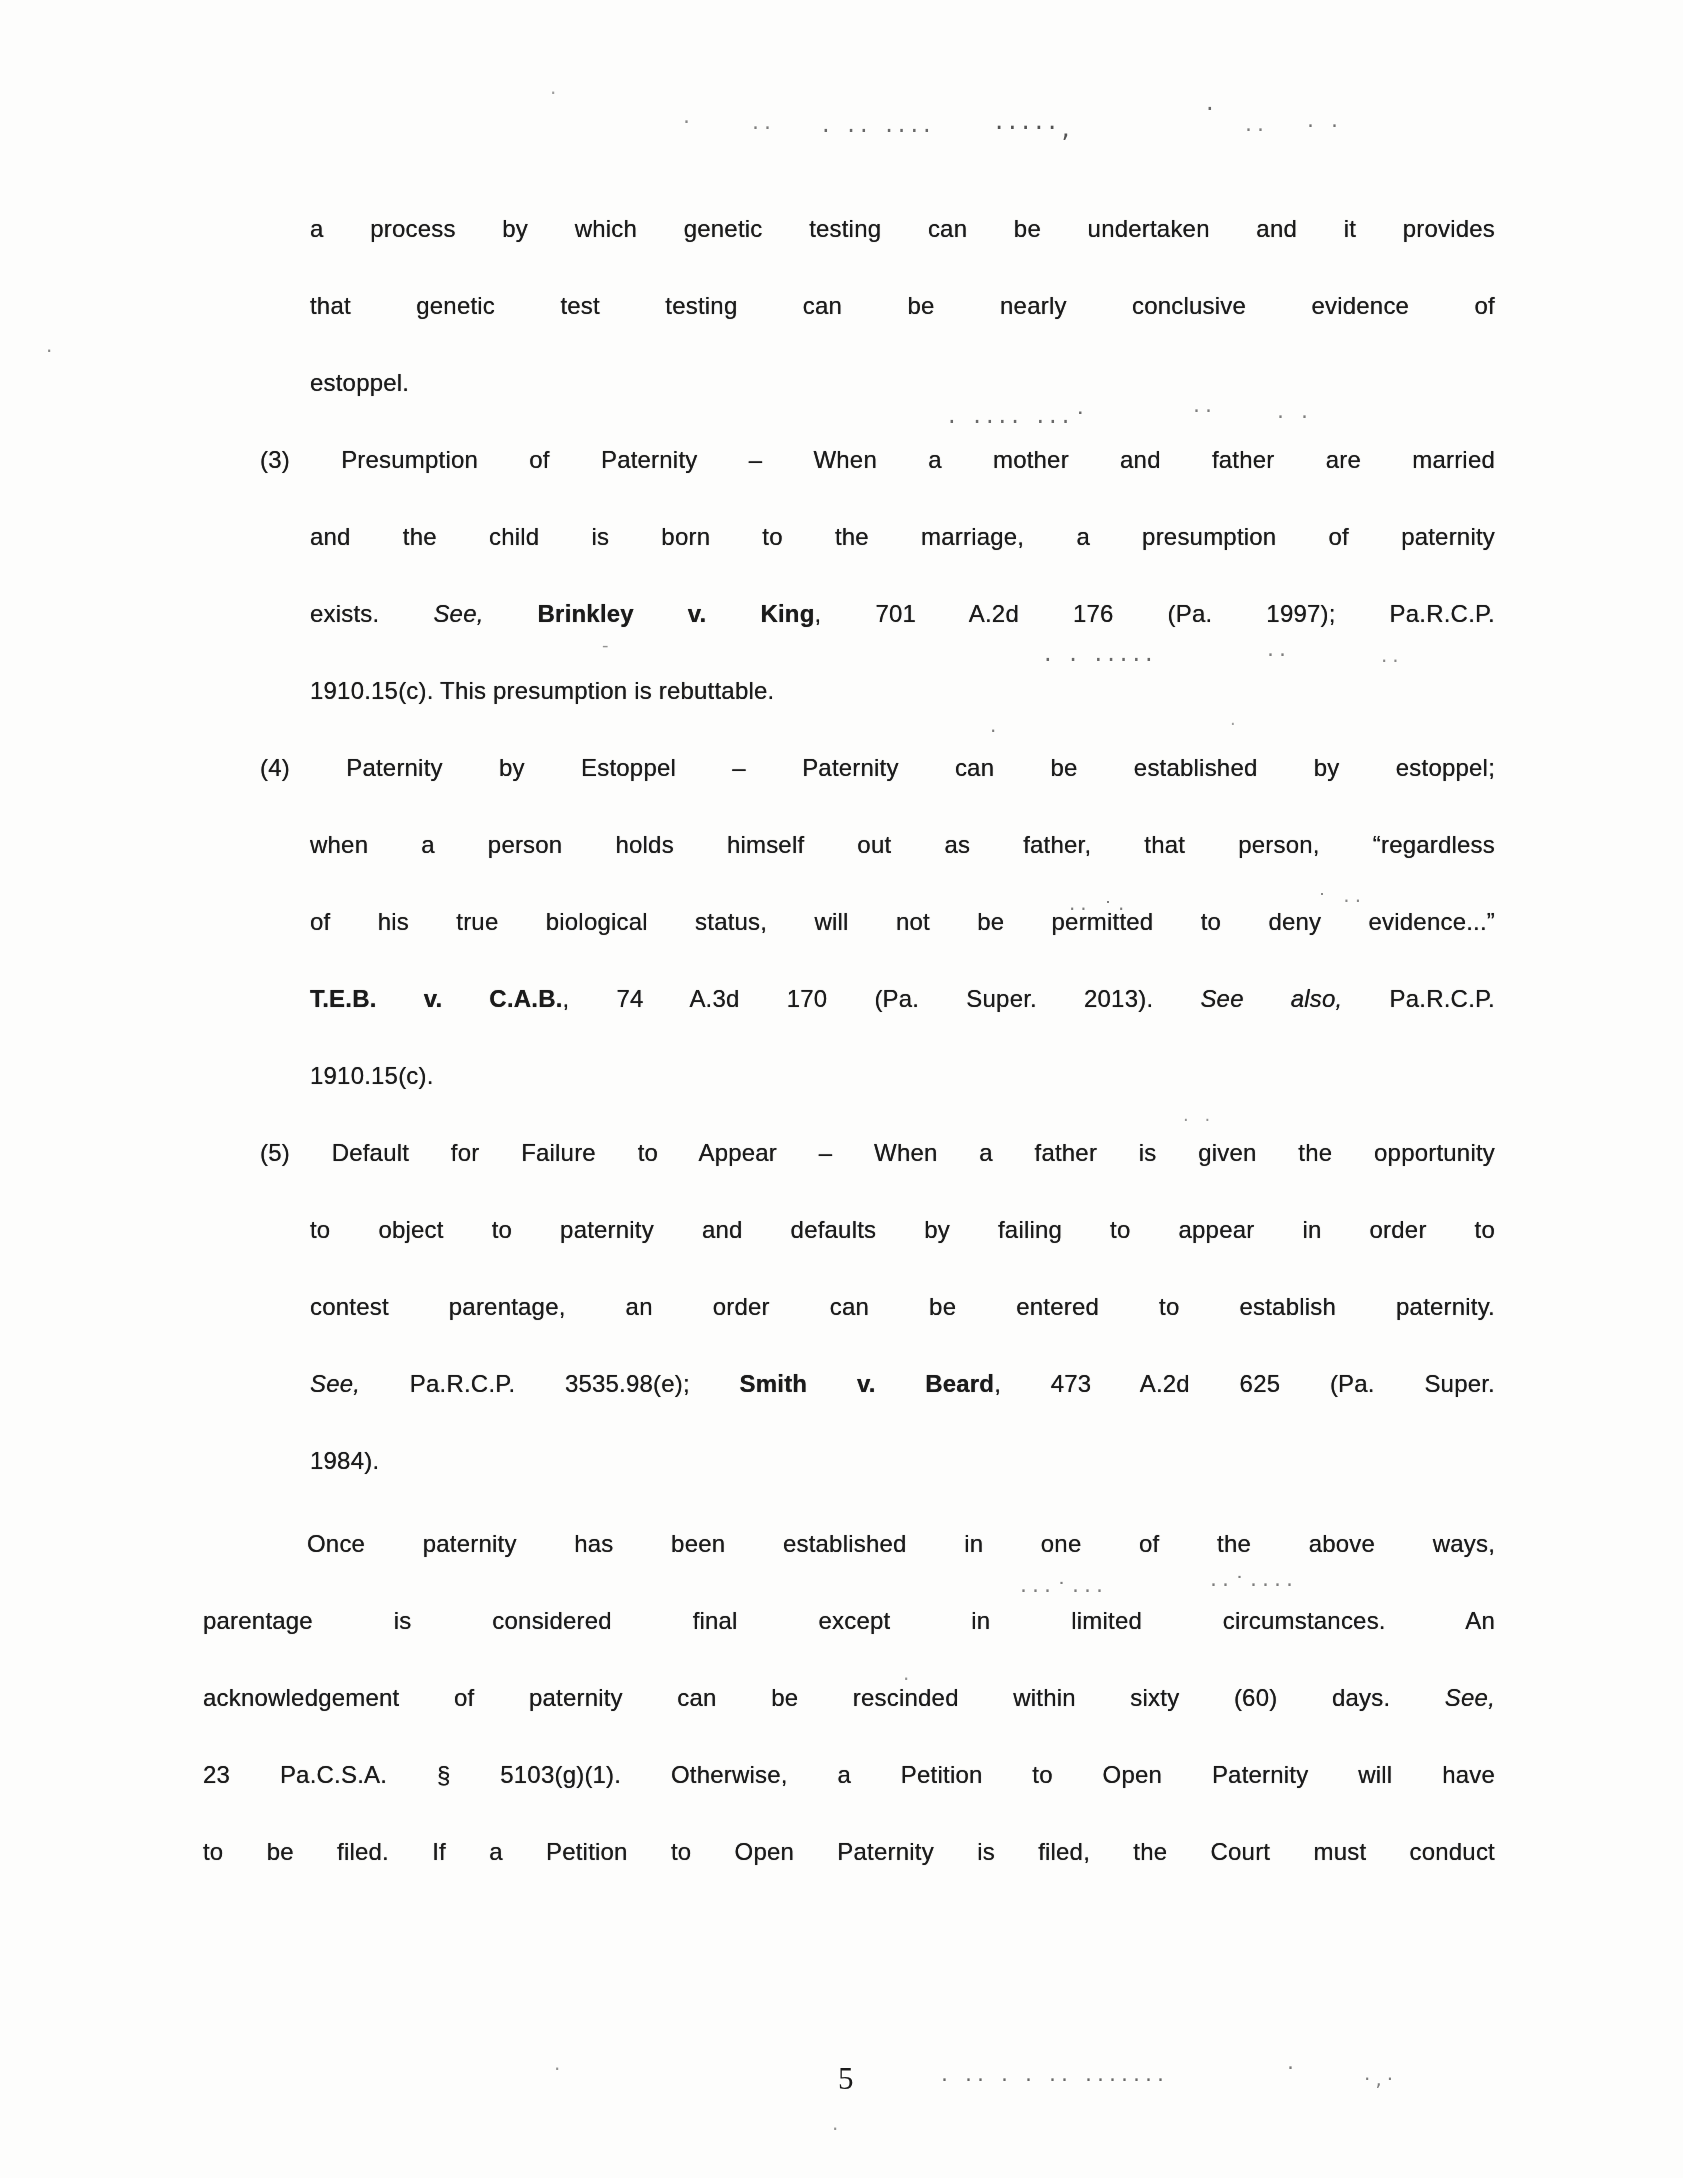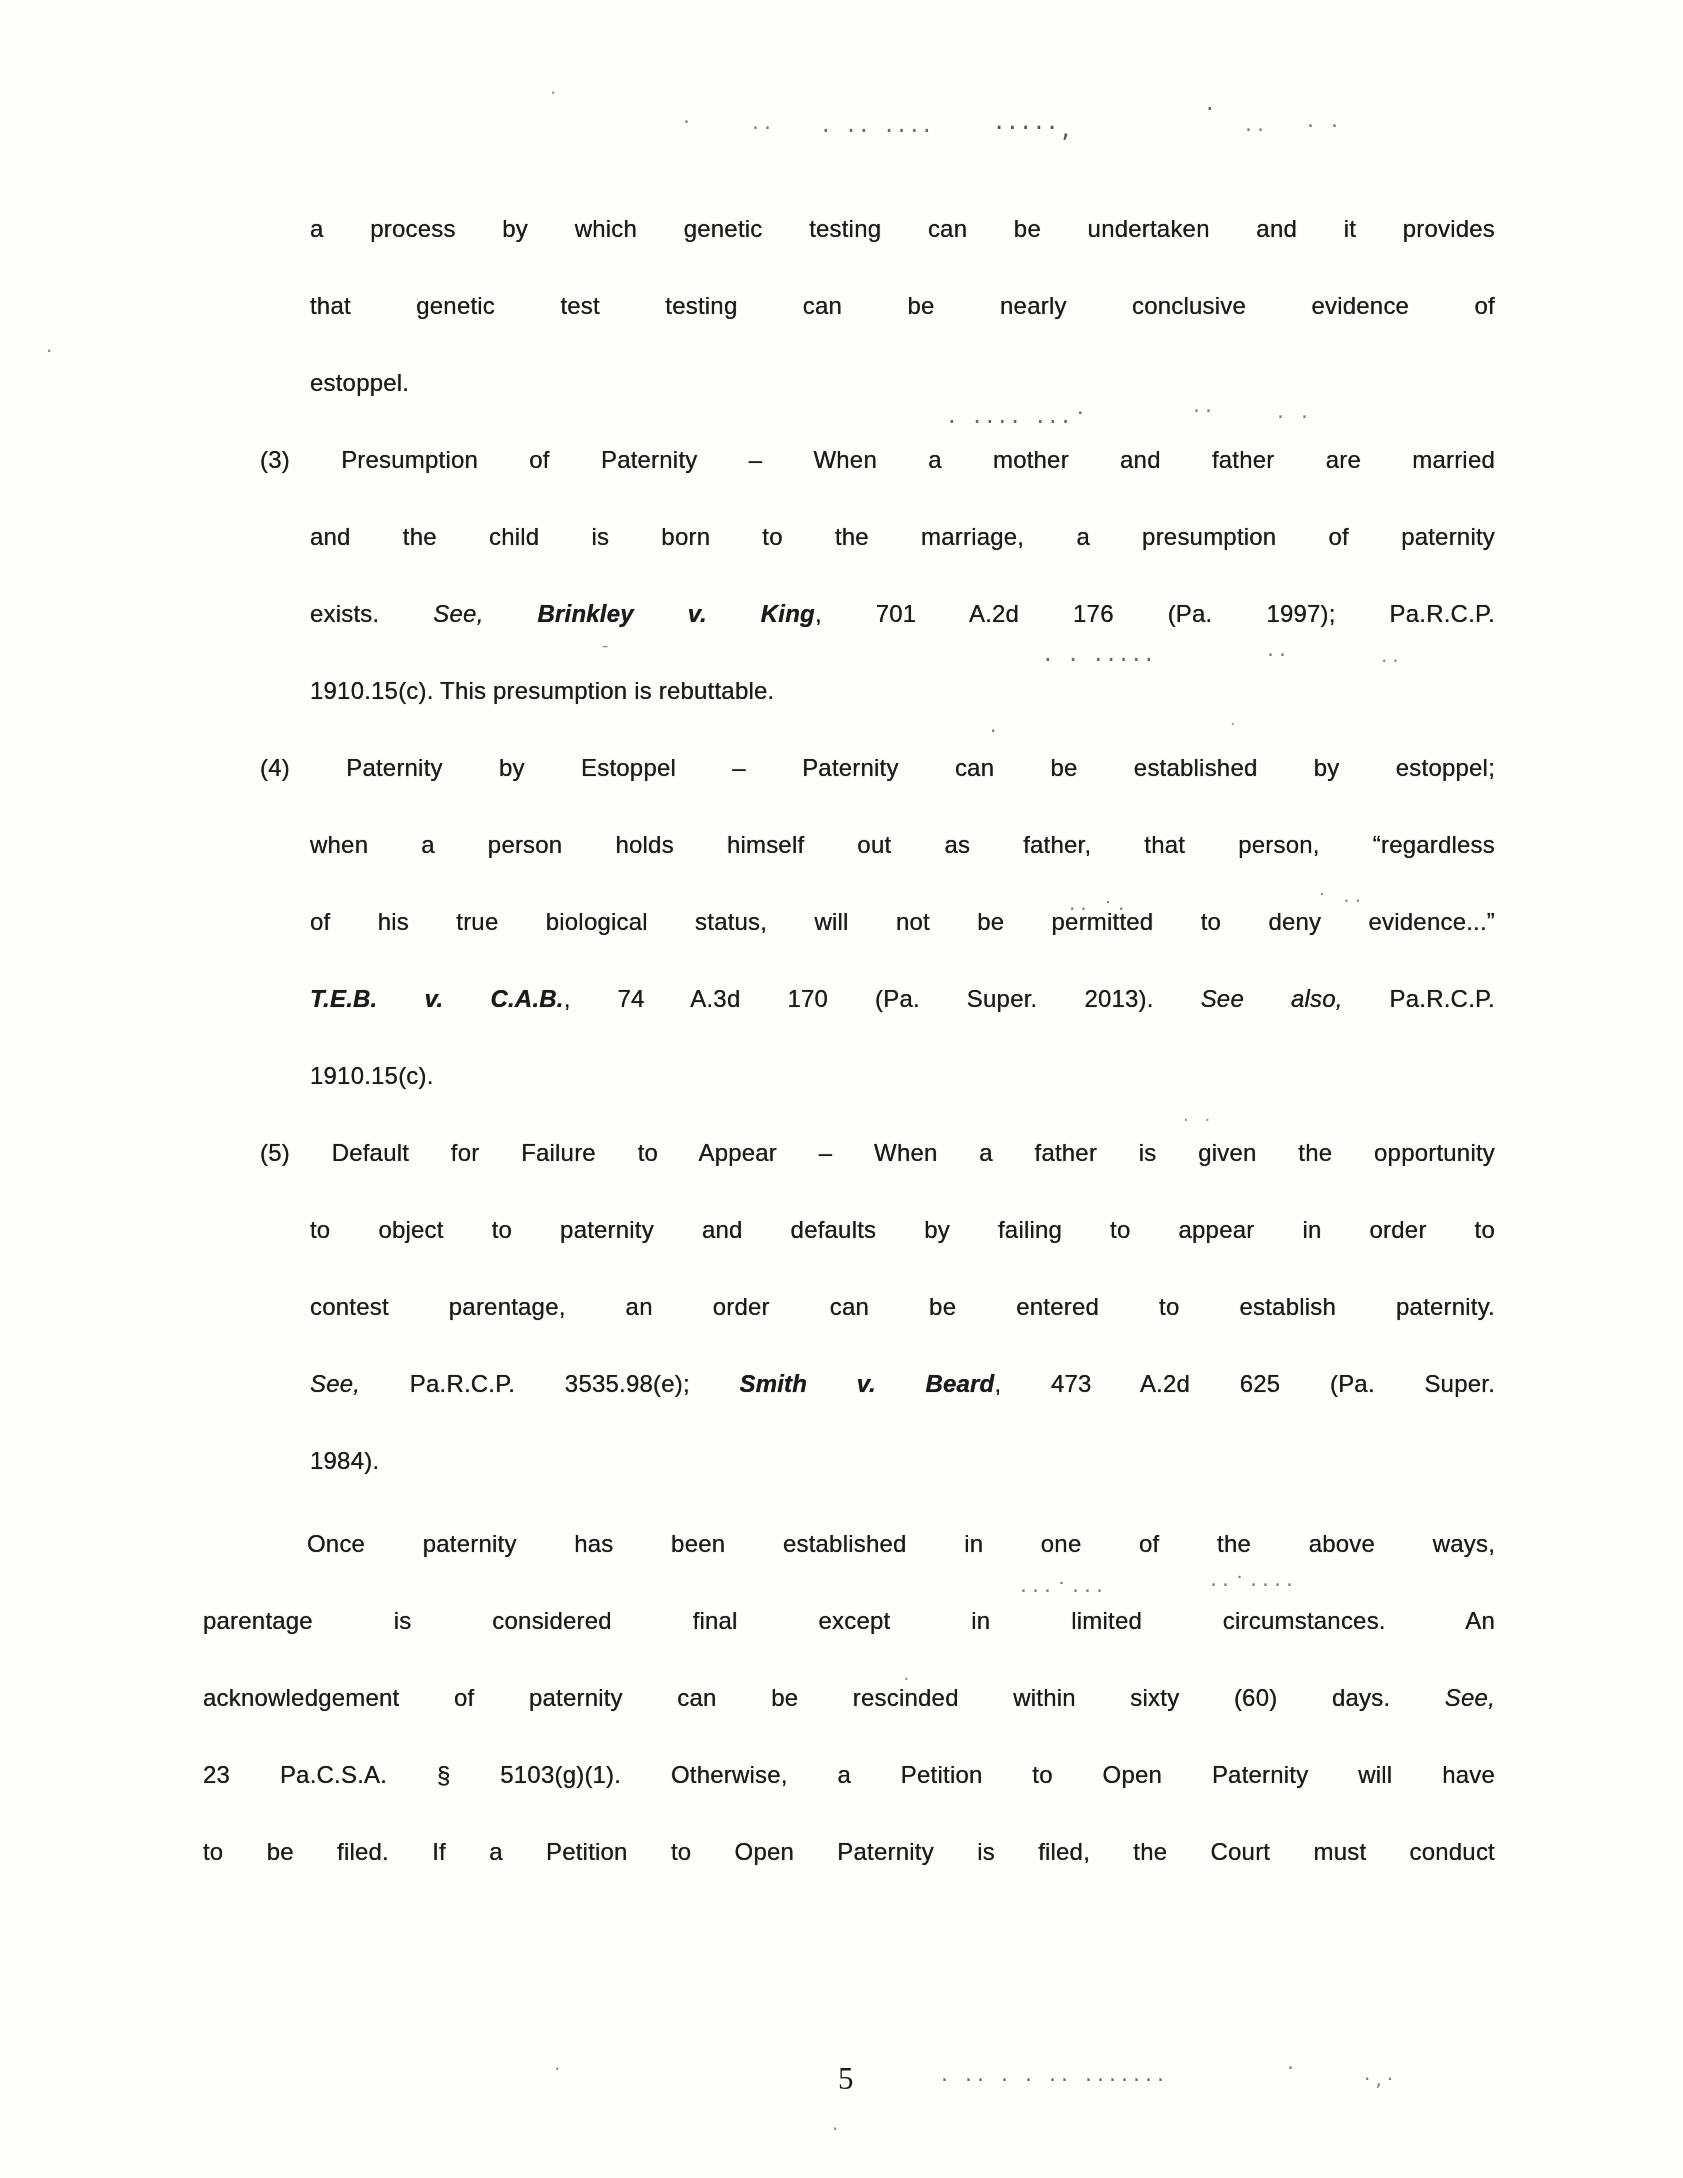--- a/index.html
+++ b/index.html
@@ -34,7 +34,7 @@
   .line { white-space: normal; }
   .line.j { text-align: justify; text-align-last: justify; }
   .i  { font-style: italic; }
-  .bi { font-style: italic; font-weight: bold; }
+  .bi { font-weight: bold; }
   .footer-num {
     position: absolute;
     left: 838px;

